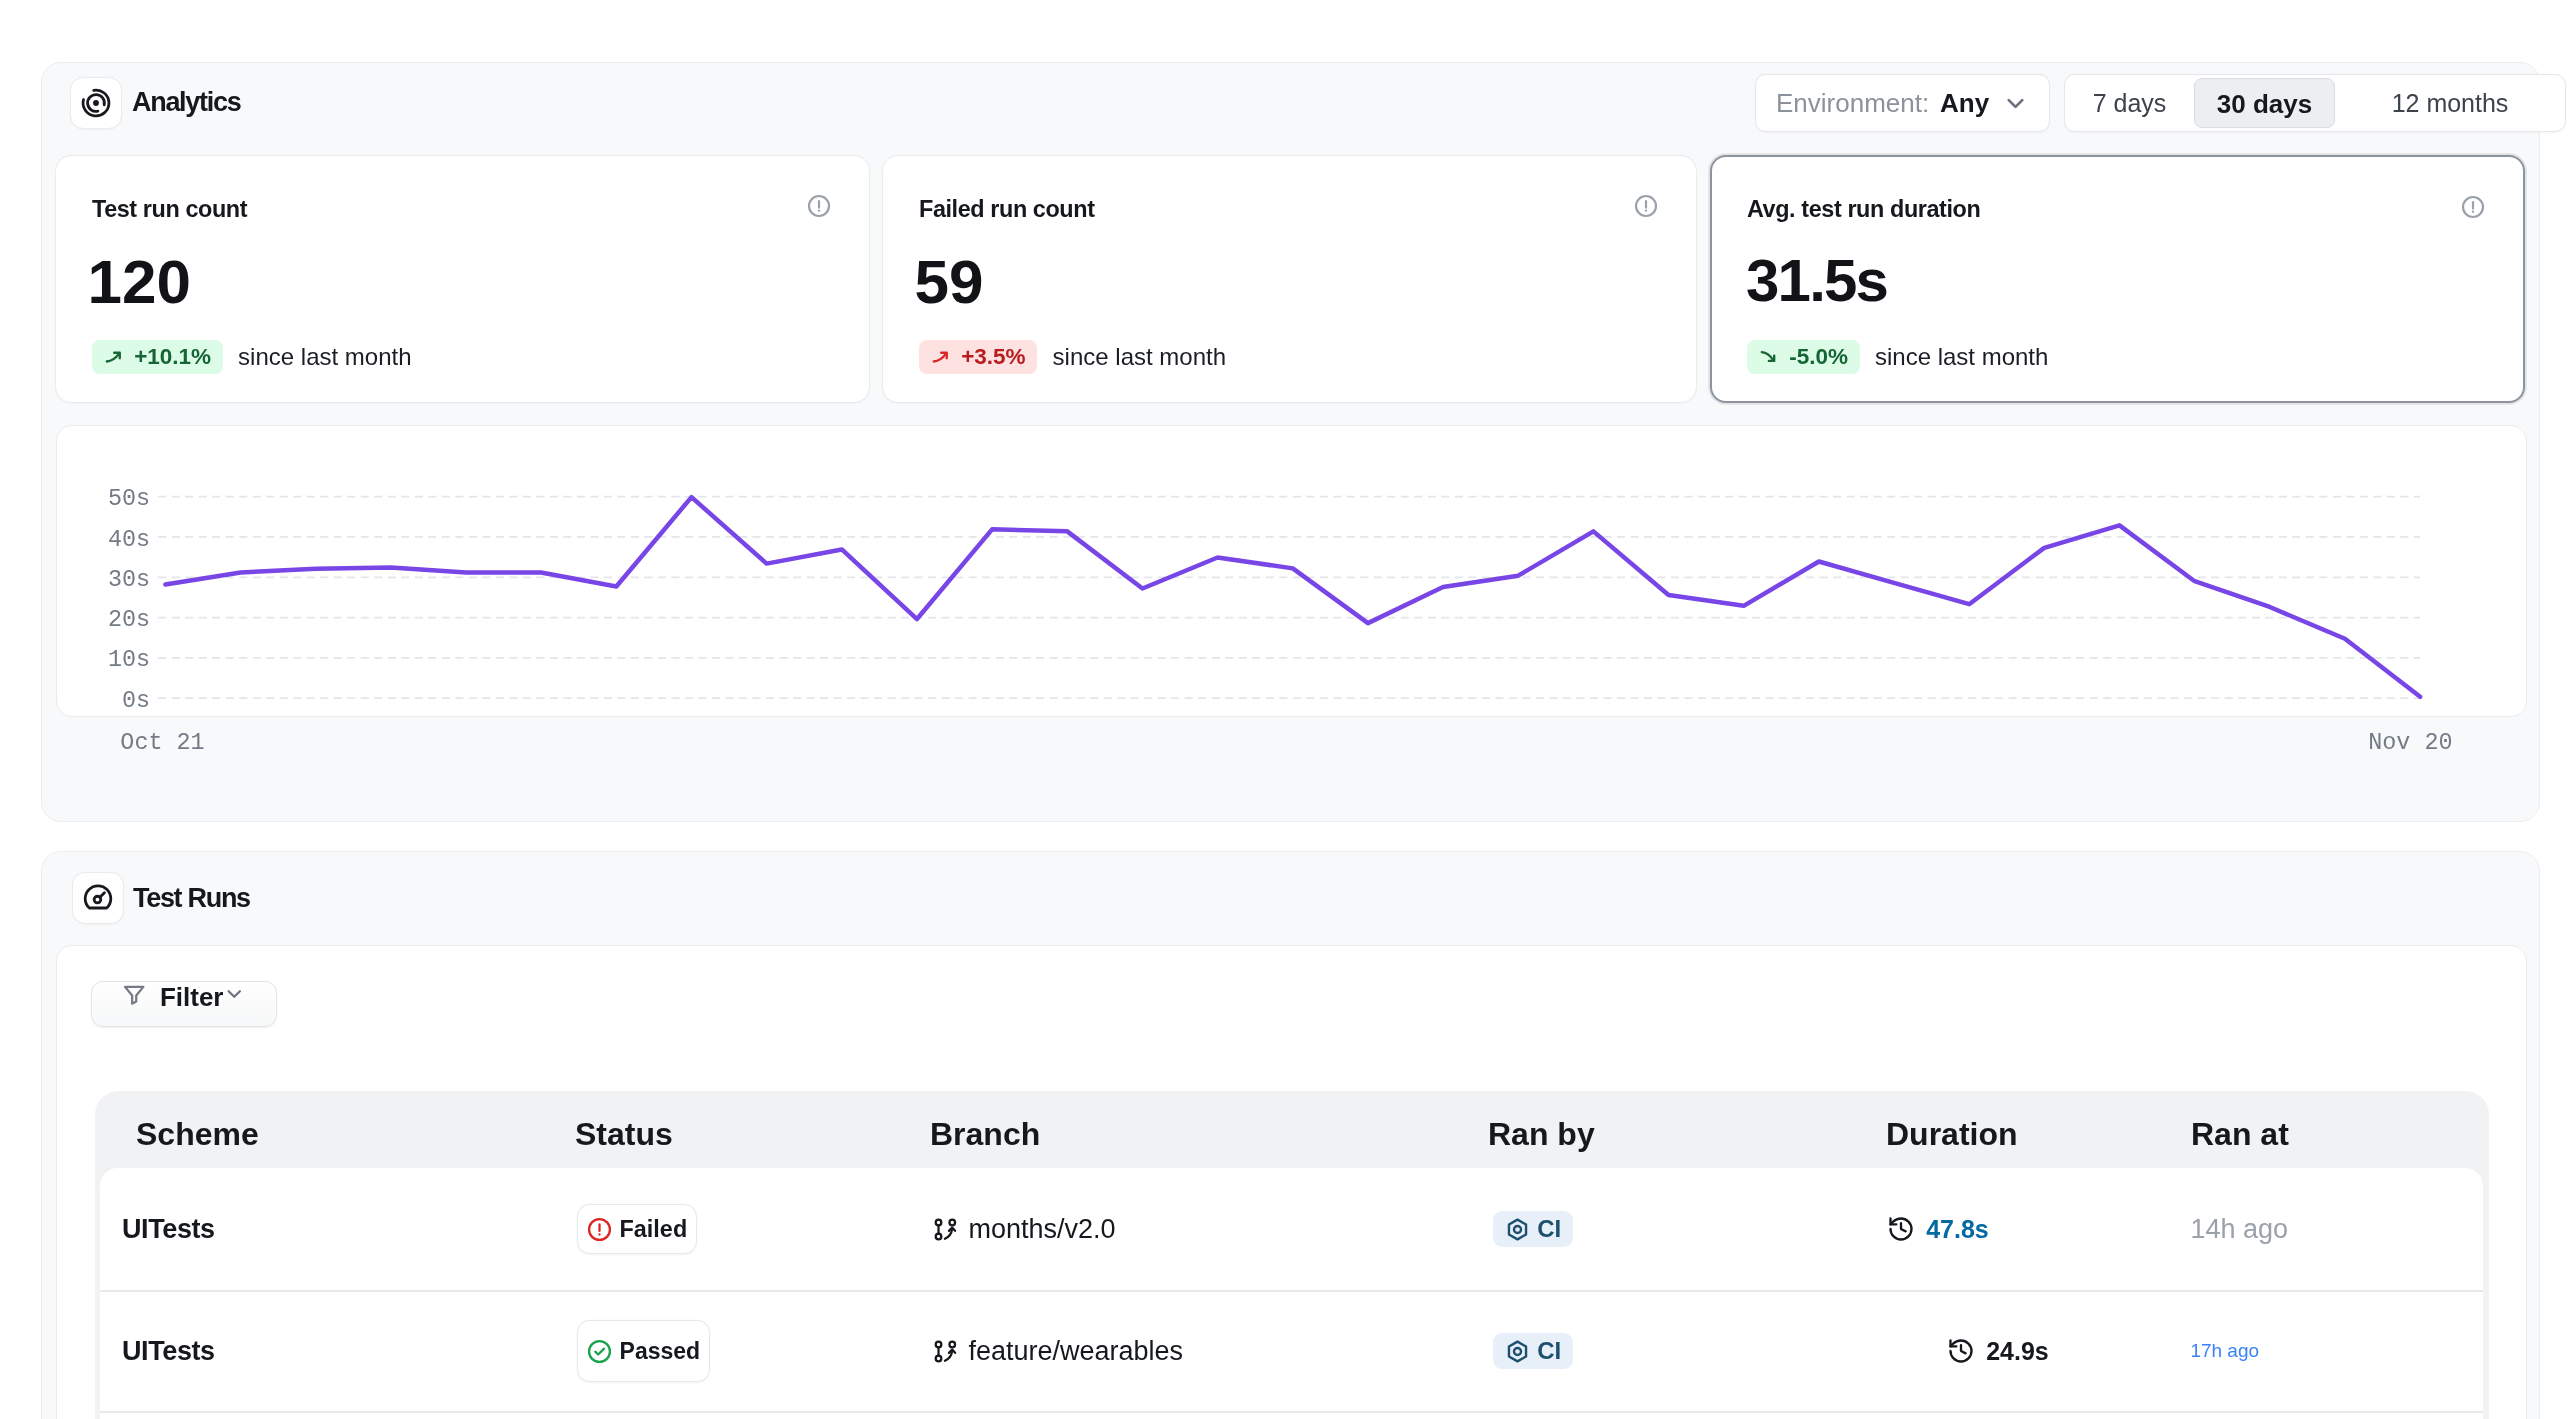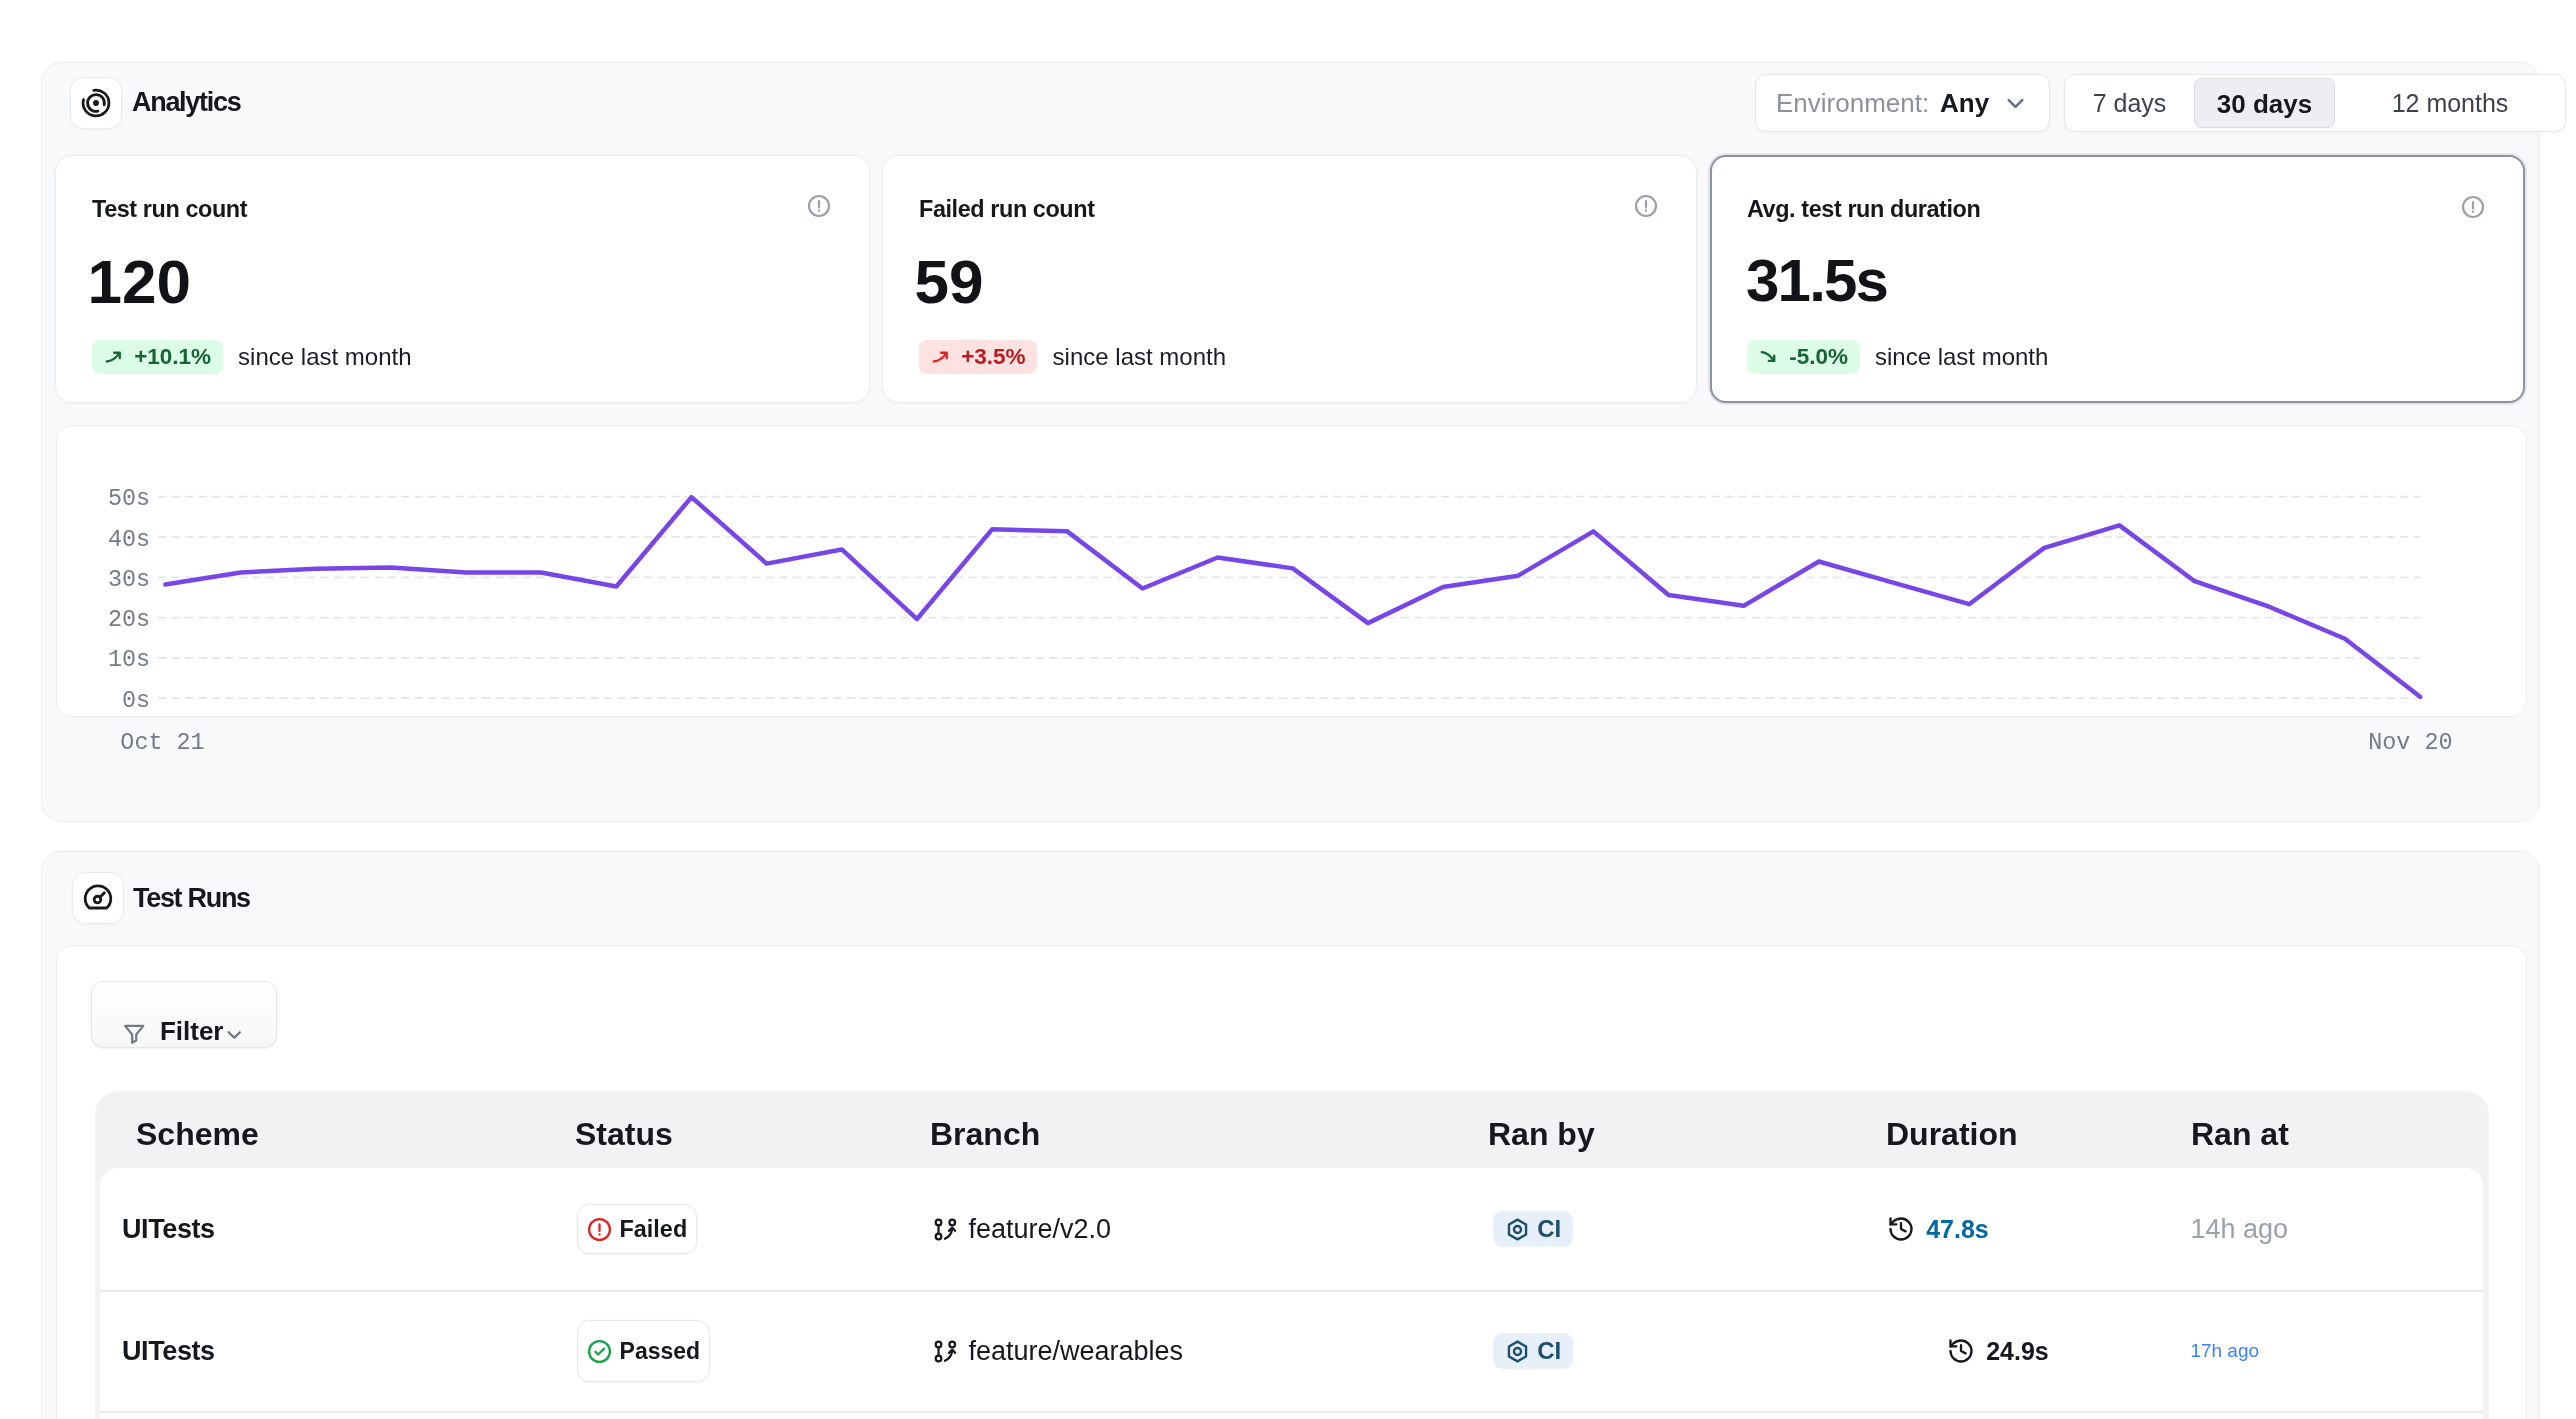--- a/index.html
+++ b/index.html
@@ -149,7 +149,7 @@
 
 <div class="abs" style="left:56px; top:945px; width:2471px; height:540px; background:#ffffff; border:1.8px solid #e9ebed; border-radius:16px;"></div>
 
-<div class="abs" style="left:91px; top:981px; width:186px; height:67px; background:linear-gradient(#ffffff,#f6f7f8); border:1.8px solid #e2e4e8; border-radius:11.7px; box-shadow:0 0.9px 1.8px rgba(0,0,0,0.05); display:flex; align-items:flex-end; padding:0 30px;">
+<div class="abs" style="left:91px; top:981px; width:186px; height:46px; background:linear-gradient(#ffffff,#f6f7f8); border:1.8px solid #e2e4e8; border-radius:11.7px; box-shadow:0 0.9px 1.8px rgba(0,0,0,0.05); display:flex; align-items:flex-start; padding:0 30px;">
   <svg width="26" height="26" viewBox="0 0 24 24" fill="none" stroke="#737b86" stroke-width="2.2" stroke-linejoin="round">
       <path d="M3 4h18l-7 8.5v6l-4 2v-8z"></path>
     </svg>

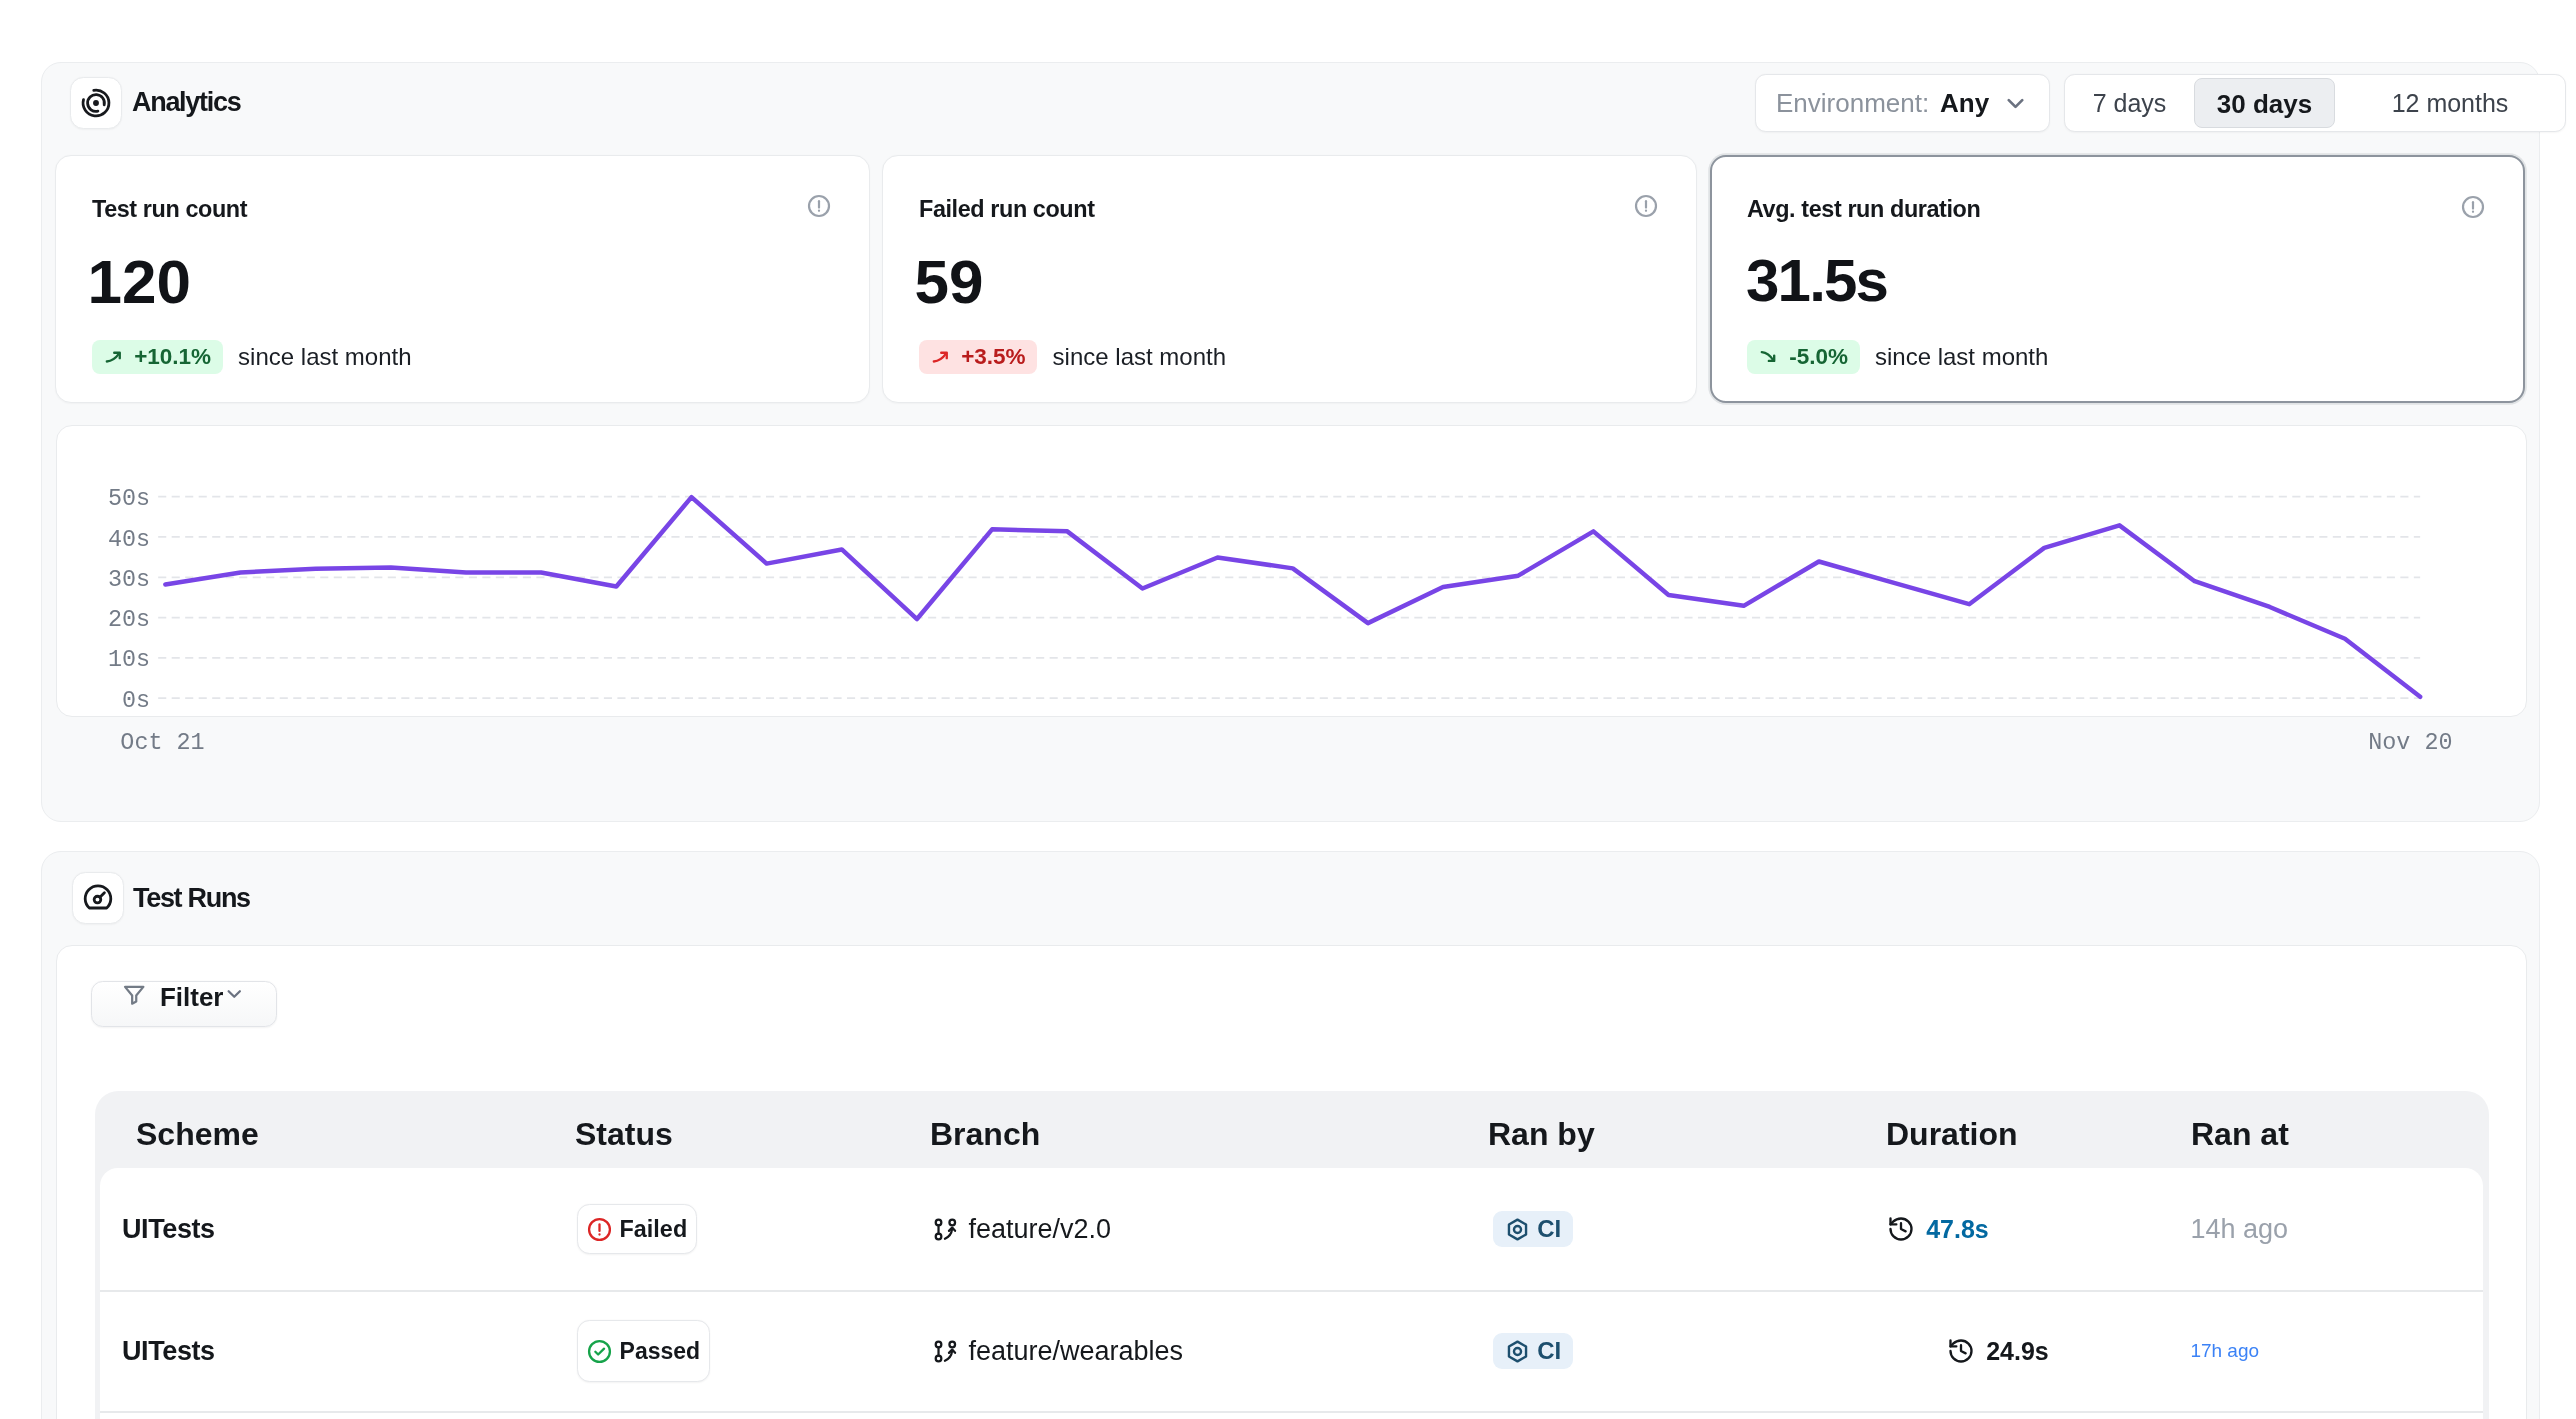--- a/index.html
+++ b/index.html
@@ -191,7 +191,7 @@
             <path d="M11.5 20.2 C 15 18.6, 17.4 15.6, 17.9 11.4"></path>
             <polyline points="15.1 13.2 17.95 10.3 20.5 13.2"></polyline>
           </svg>
-          <span style="margin-left:9px;">feature/v2.0</span>
+          <span style="margin-left:9px;">months/v2.0</span>
         </div>
     <div style="position:absolute; left:1393px; top:0; height:100%; display:flex; align-items:center;">
       <div style="display:flex; align-items:center; height:36px; padding:0 11.7px; background:#e7f0f9; border-radius:9px; font-size:24px; font-weight:700; color:#1d4f6e;">

